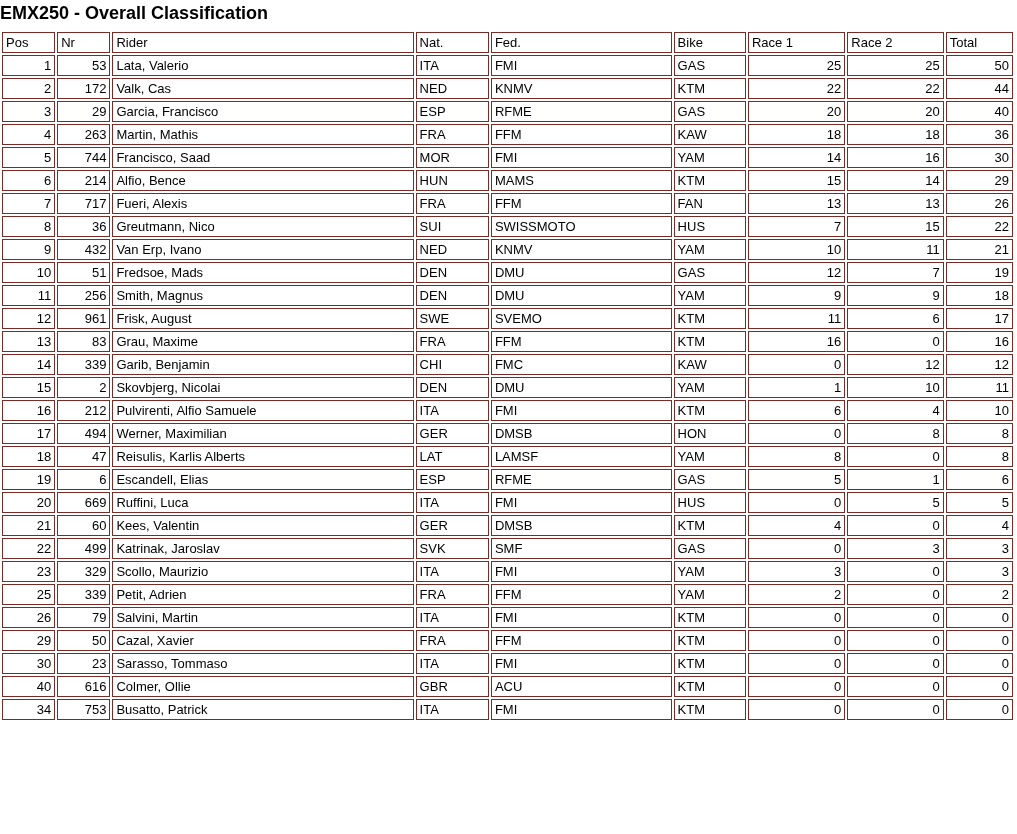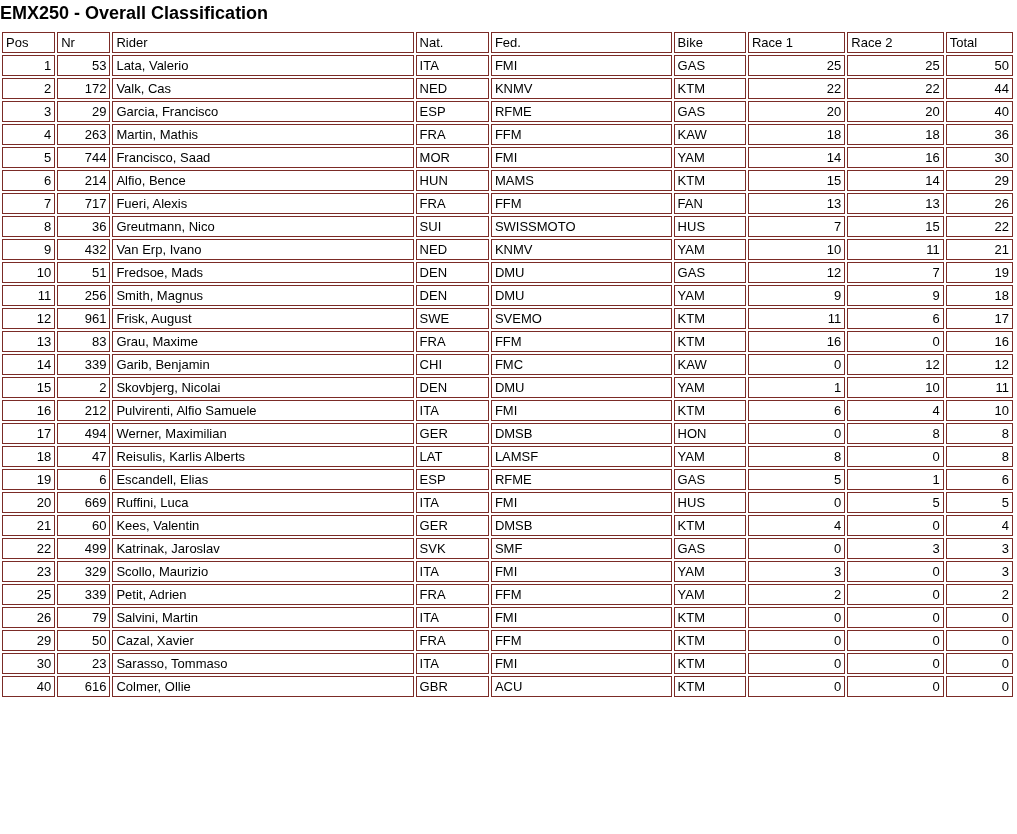--- a/index.html
+++ b/index.html
@@ -385,6 +385,17 @@
           <td class="num">0</td>
           <td class="num">0</td>
         </tr>
+        <tr>
+          <td class="num">34</td>
+          <td class="num">753</td>
+          <td>Busatto, Patrick</td>
+          <td>ITA</td>
+          <td>FMI</td>
+          <td>KTM</td>
+          <td class="num">0</td>
+          <td class="num">0</td>
+          <td class="num">0</td>
+        </tr>
       </tbody>
   </table>
 </div>

